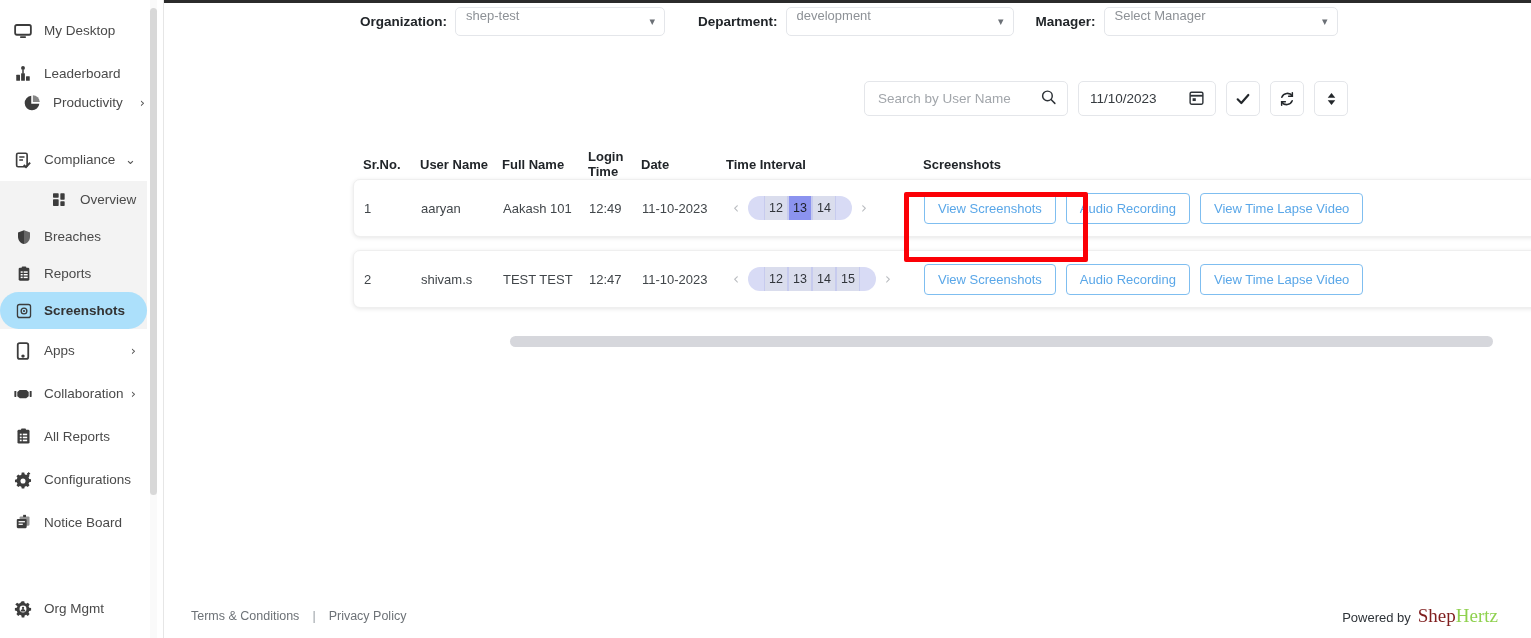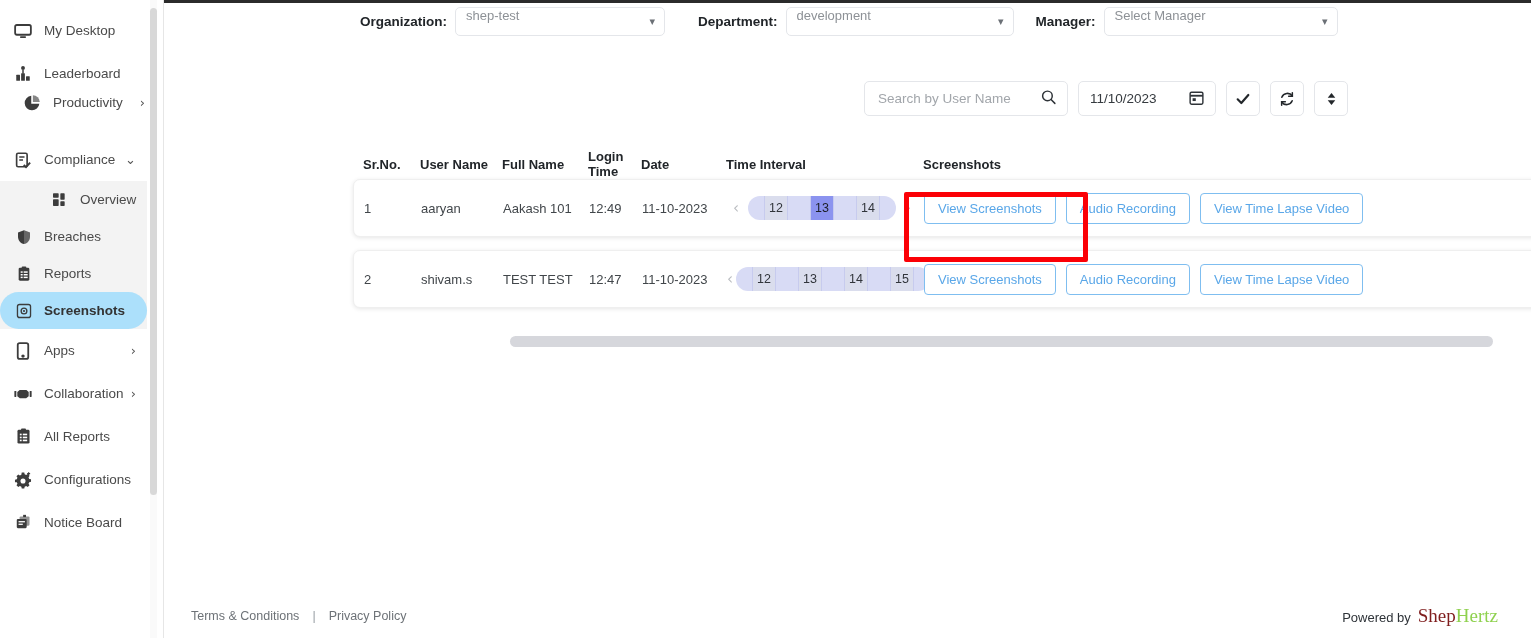--- a/index.html
+++ b/index.html
@@ -184,7 +184,6 @@
     background:#d8dbf5; border-radius:17px; height:24px;
     padding:0 16px;
     margin:0 3px;
-    gap:22px;
   }
   .pill .num {
     min-width:24px; height:24px;

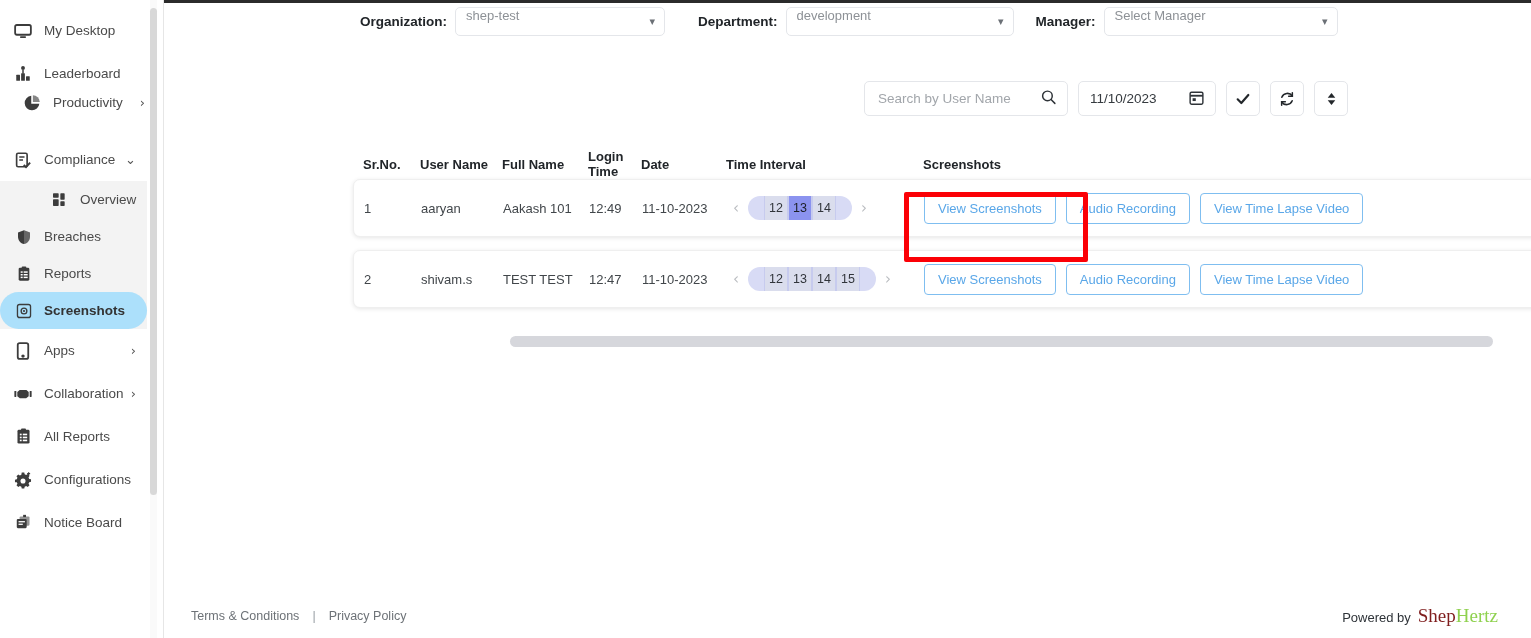--- a/index.html
+++ b/index.html
@@ -390,6 +390,17 @@
             </svg>
           </span>
           <span class="lbl">Notice Board</span>
+        </div>
+        <div class="nav-item" style="position: absolute; top: 587px; left: 0px; width: 164px; height: 43px;">
+          <span class="ico">
+            <svg width="18" height="18" viewBox="0 0 24 24" fill="currentColor">
+              <path d="M10.3 1.6h3.4l.5 2.5 2 .9 2.2-1.4 2.4 2.4-1.4 2.2.9 2 2.5.5v3.4l-2.5.5-.9 2 1.4 2.2-2.4 2.4-2.2-1.4-2 .9-.5 2.5h-3.4l-.5-2.5-2-.9-2.2 1.4-2.4-2.4 1.4-2.2-.9-2-2.5-.5v-3.4l2.5-.5.9-2L1.7 6l2.4-2.4 2.2 1.4 2-.9z"></path>
+              <circle cx="12" cy="12" r="4.6" fill="#fff"></circle>
+              <circle cx="12" cy="10.6" r="1.5"></circle>
+              <path d="M8.8 15.2c0-1.8 1.4-3.2 3.2-3.2s3.2 1.4 3.2 3.2z"></path>
+            </svg>
+          </span>
+          <span class="lbl">Org Mgmt</span>
         </div>
       </div>
     <div class="side-track"></div>

